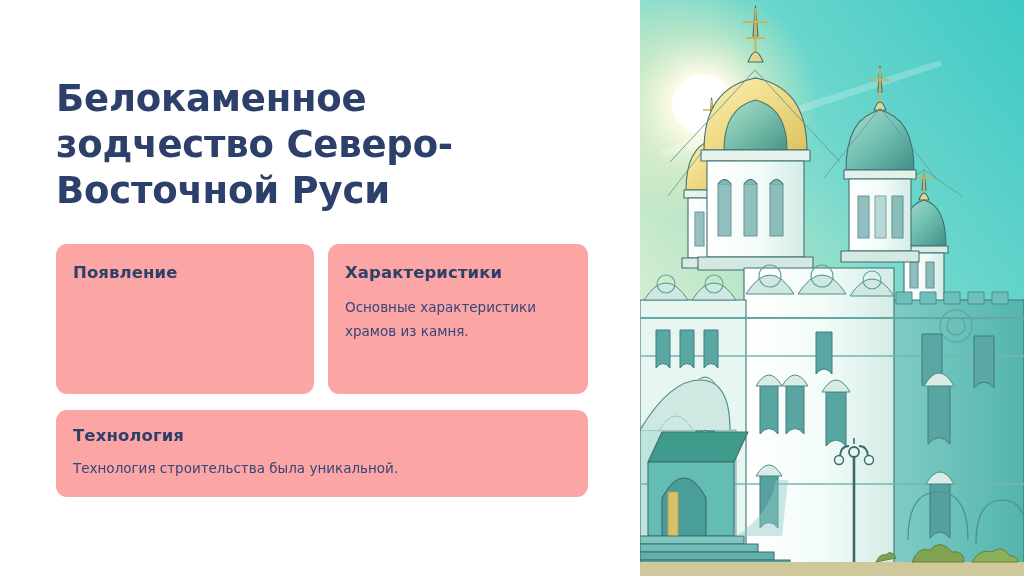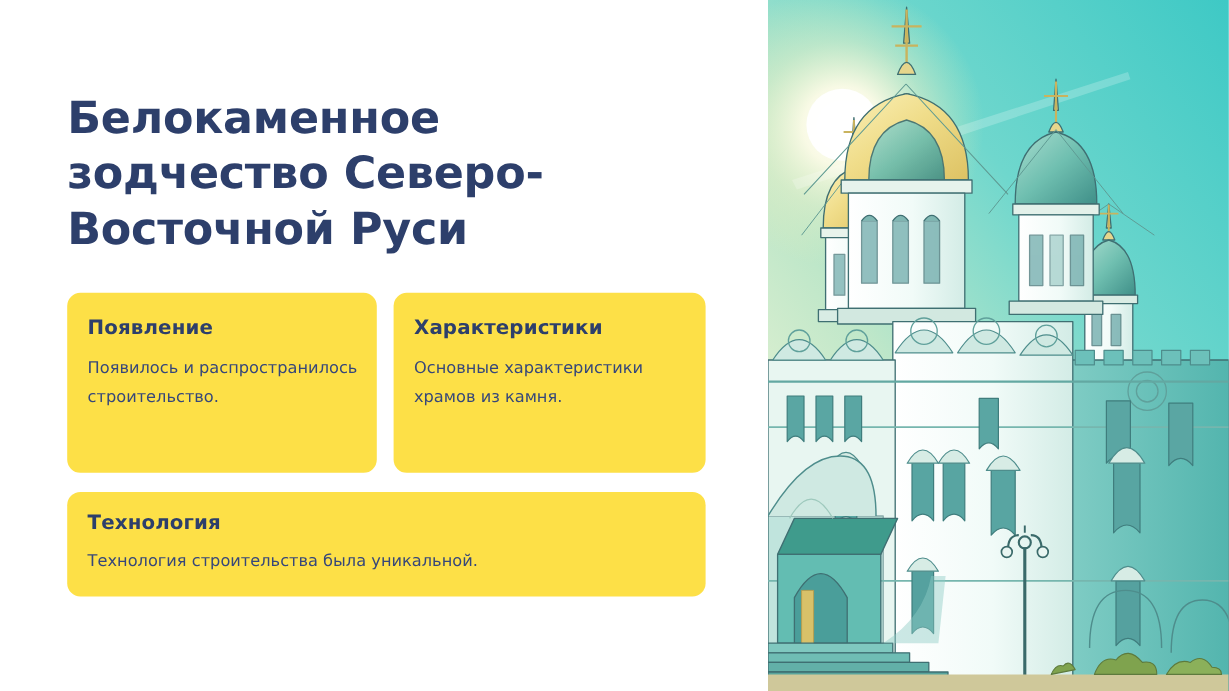--- a/index.html
+++ b/index.html
@@ -44,7 +44,7 @@
   
   .card {
     position: absolute;
-    background: #fde047;
+    background: #fca5a5;
     border-radius: 11px;
   }
 

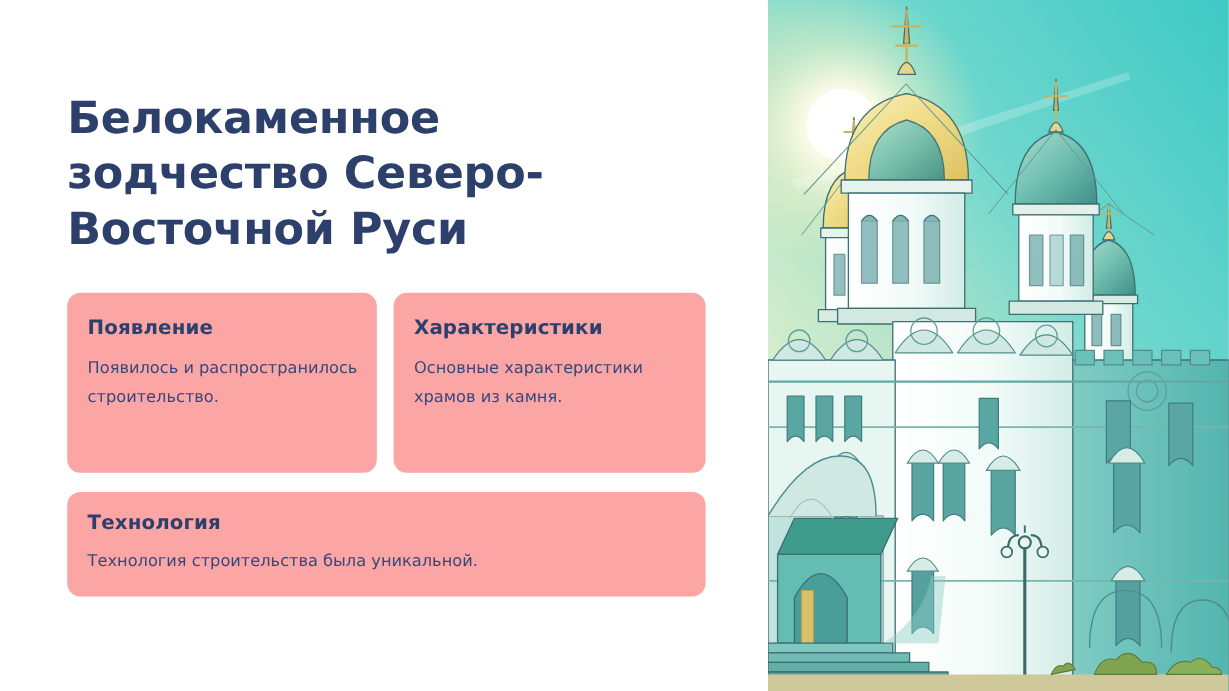--- a/index.html
+++ b/index.html
@@ -98,7 +98,6 @@
 
     <div class="card card-a">
       <div class="card-title">Появление</div>
-      <div class="card-body">Появилось и распространилось строительство.</div>
     </div>
 
     <div class="card card-c">

